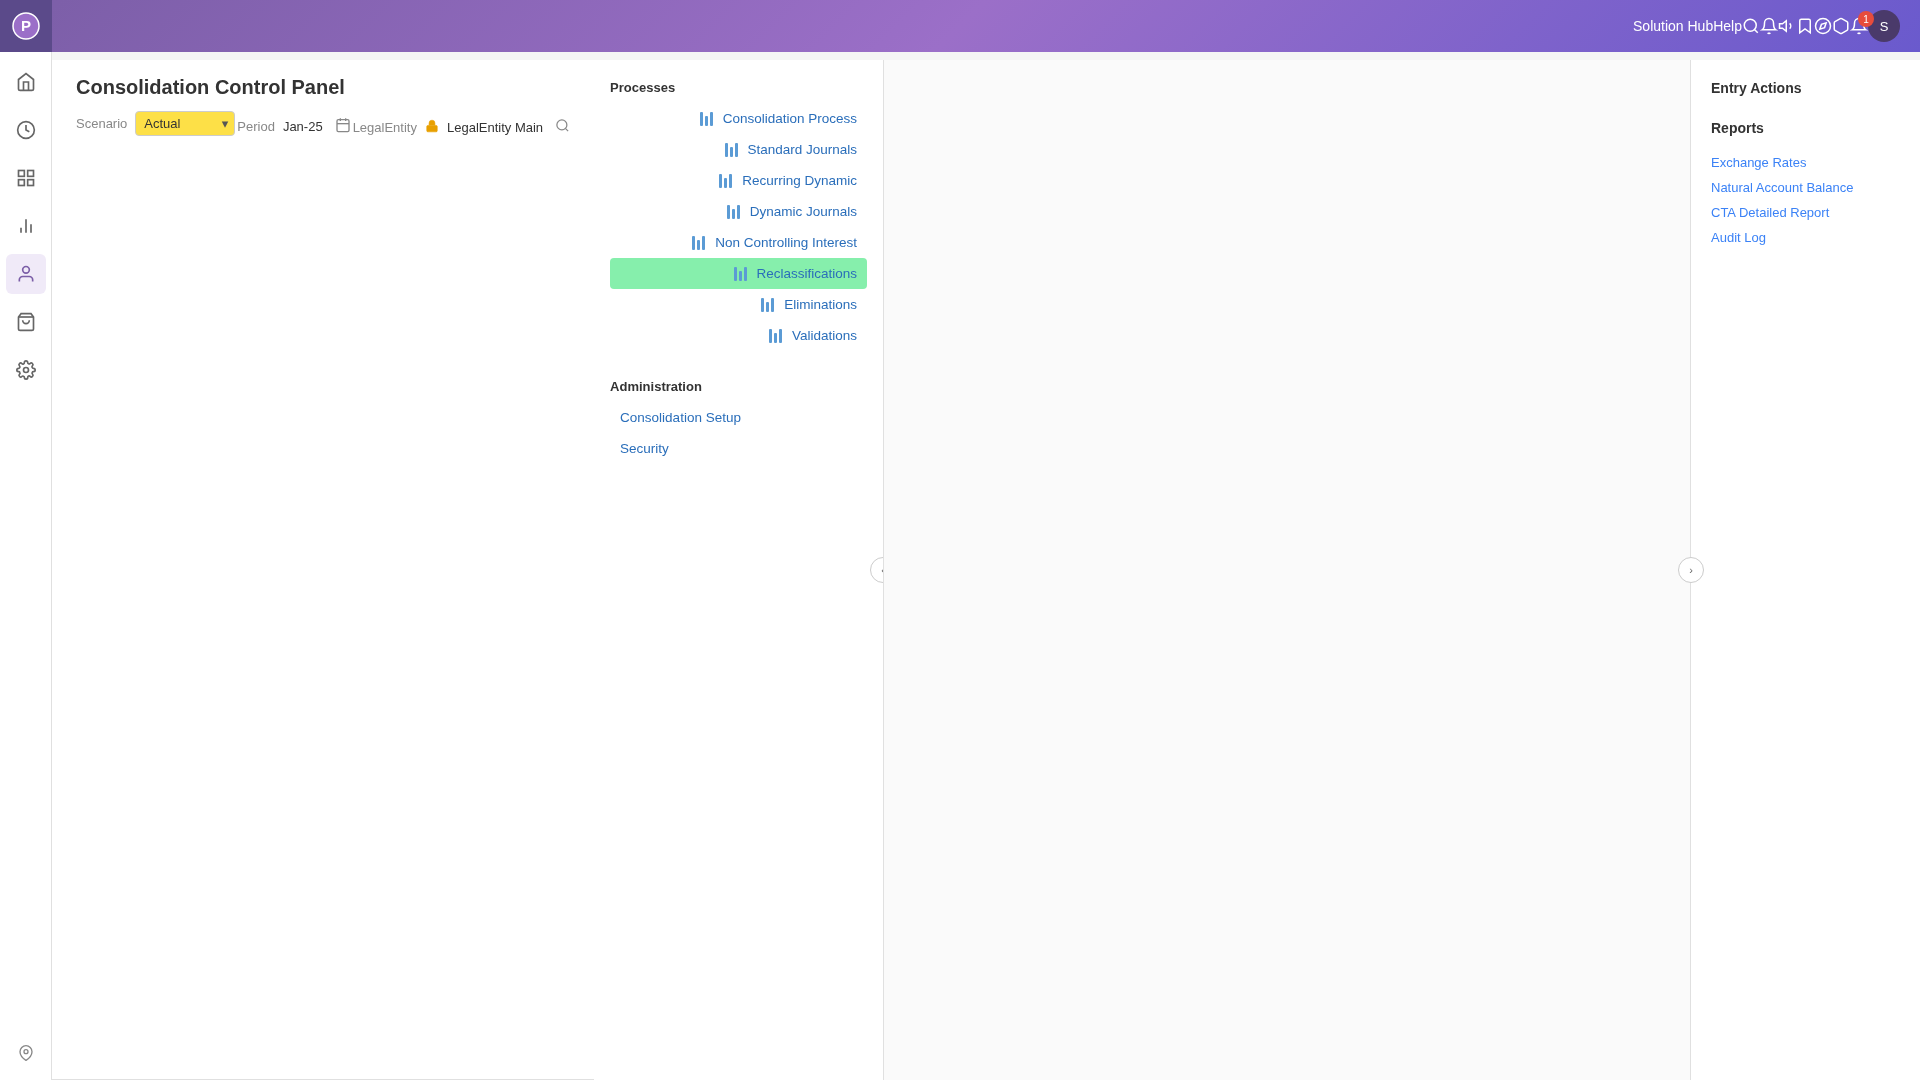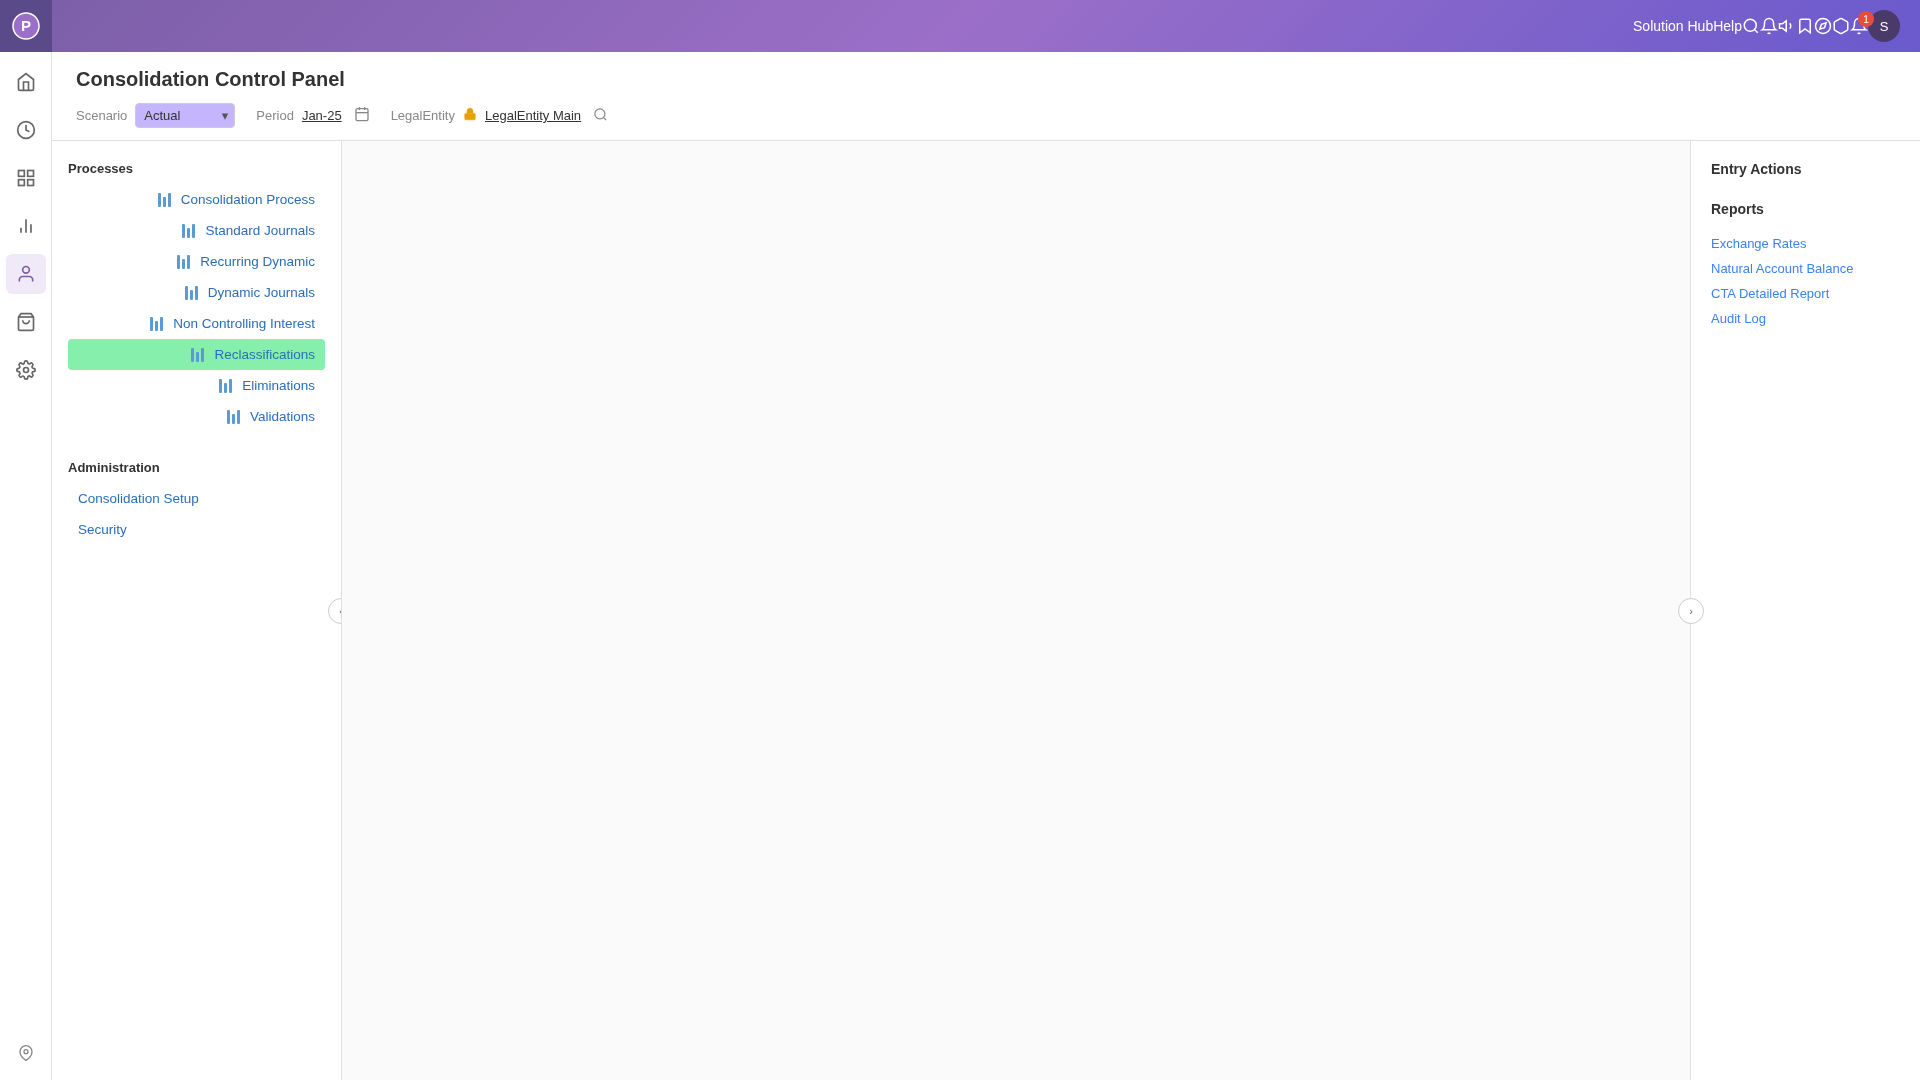--- a/index.html
+++ b/index.html
@@ -125,8 +125,8 @@
     .content-area {
       flex: 1;
       display: flex;
-      flex-direction: column;
       overflow: hidden;
+      margin-top: 8px;
     }
 
     

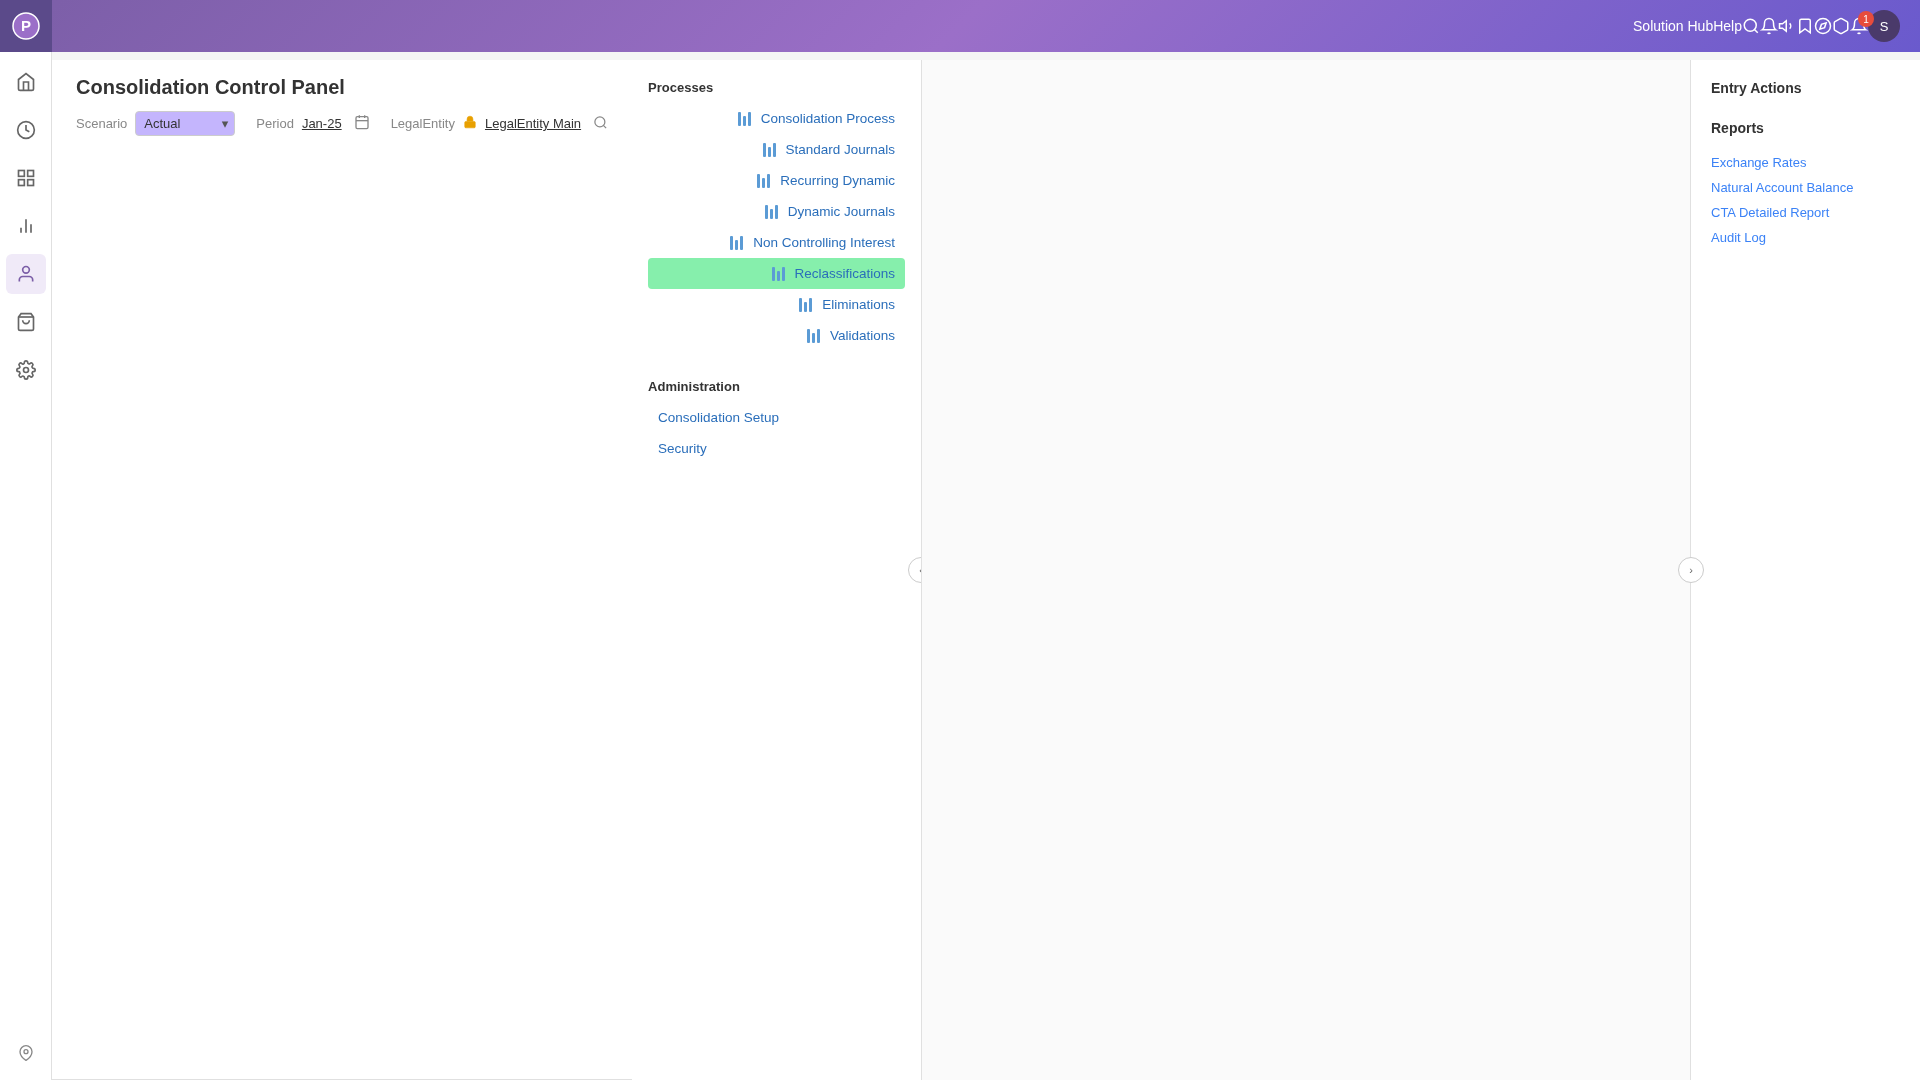--- a/index.html
+++ b/index.html
@@ -143,8 +143,8 @@
     }
     .filter-bar {
       display: flex;
-      align-items: center;
-      gap: 21px;
+      align-items: flex-end;
+      gap: 2px;
     }
     .filter-item {
       display: flex;

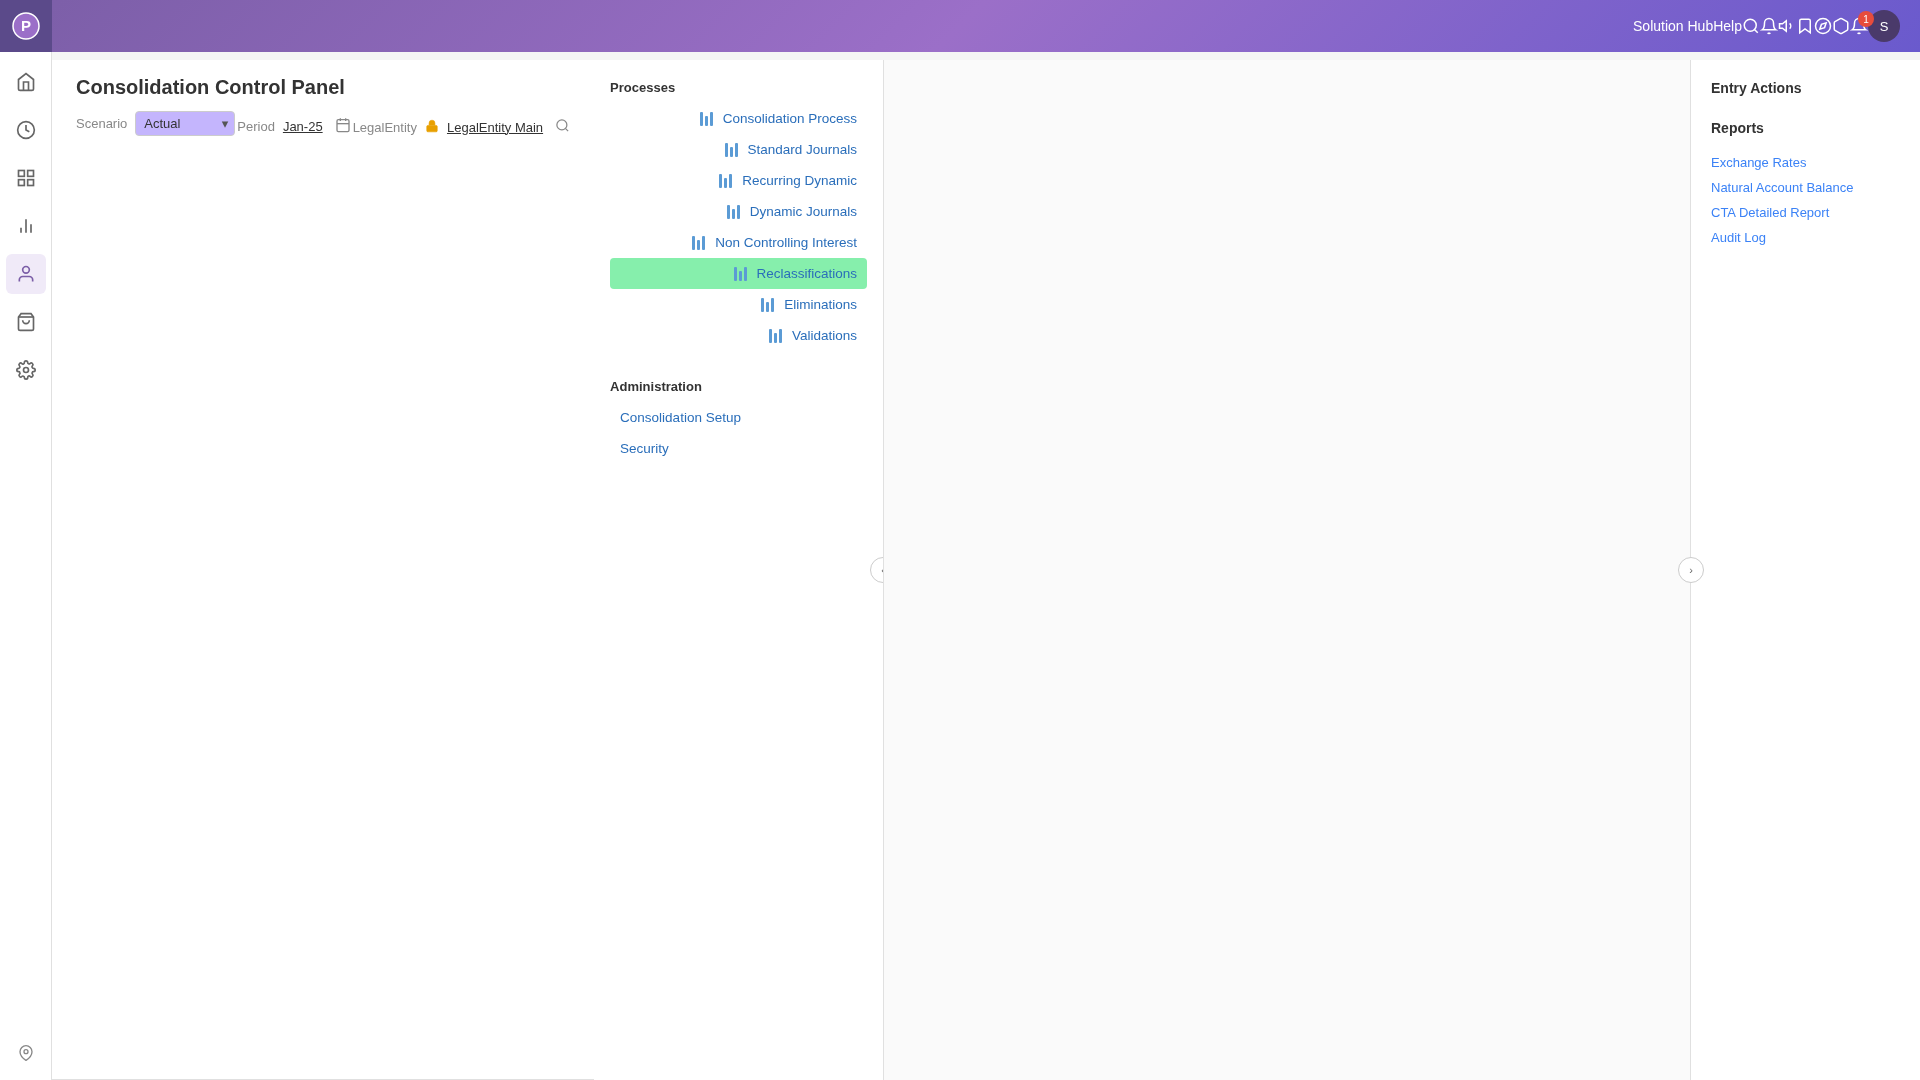--- a/index.html
+++ b/index.html
@@ -434,7 +434,7 @@
       <div class="filter-bar">
         <div class="filter-item">
           <span class="filter-label">Scenario</span>
-          <div style="position:relative; display:inline-flex; align-items:center; border:1px solid #ccc; border-radius:4px; padding:4px 24px 4px 8px; background:#c4b5fd; min-width:100px;">
+          <div style="position:relative; display:inline-flex; align-items:center; border:1px solid #ccc; border-radius:4px; padding:4px 24px 4px 8px; background:#fde047; min-width:100px;">
             <span style="font-size:13px; color:#333;">Actual</span>
             <span style="position:absolute; right:6px;">▾</span>
           </div>

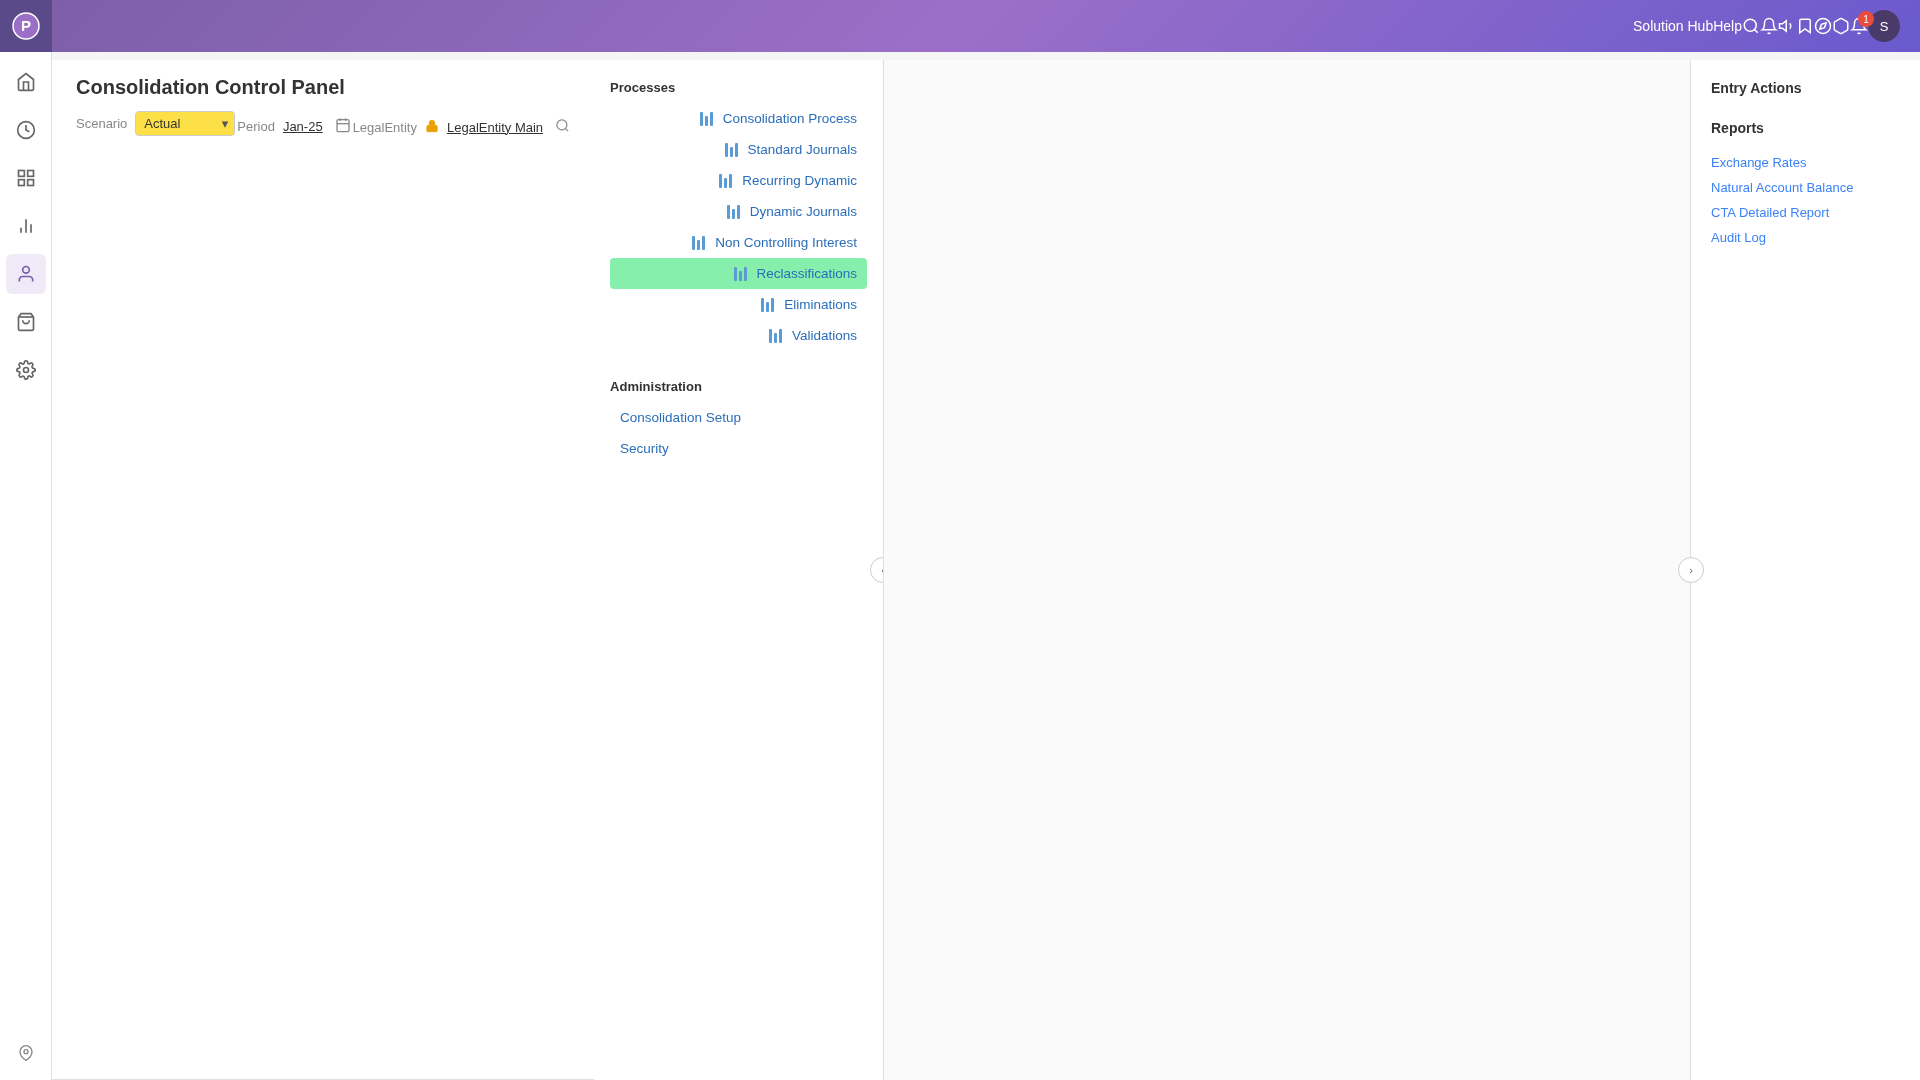--- a/index.html
+++ b/index.html
@@ -163,7 +163,6 @@
       display: flex;
       align-items: center;
       gap: 6px;
-      text-decoration: underline;
     }
     .calendar-icon {
       color: #888;

